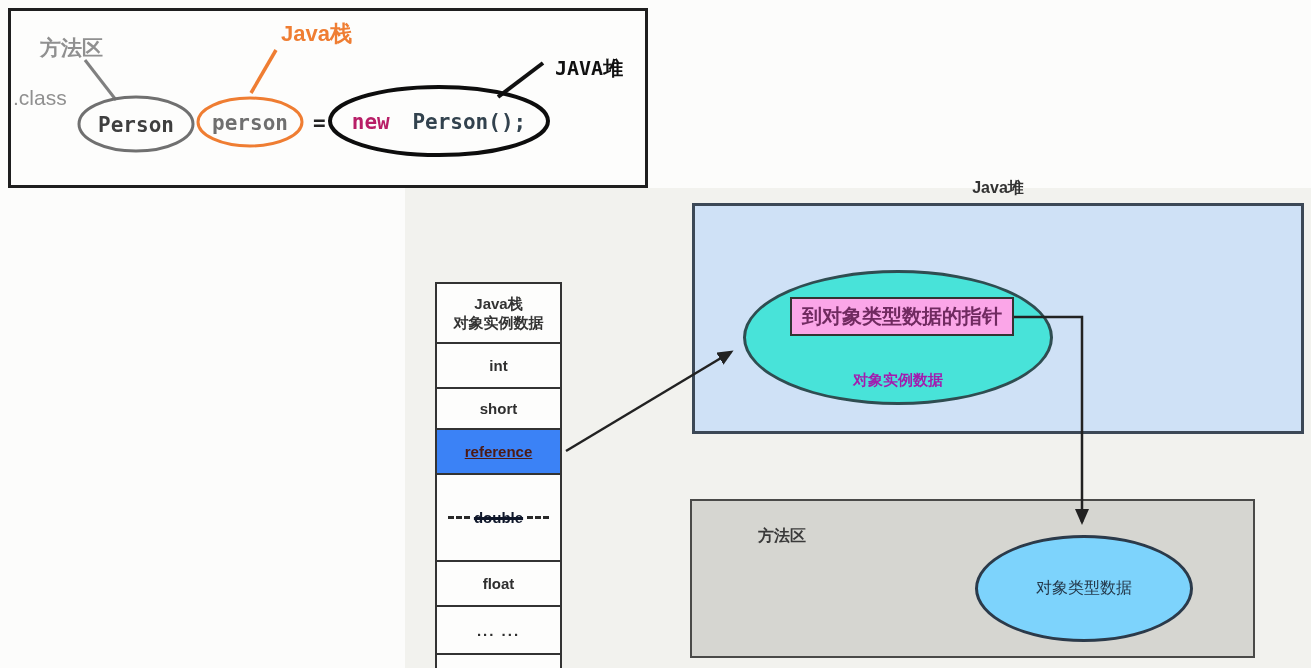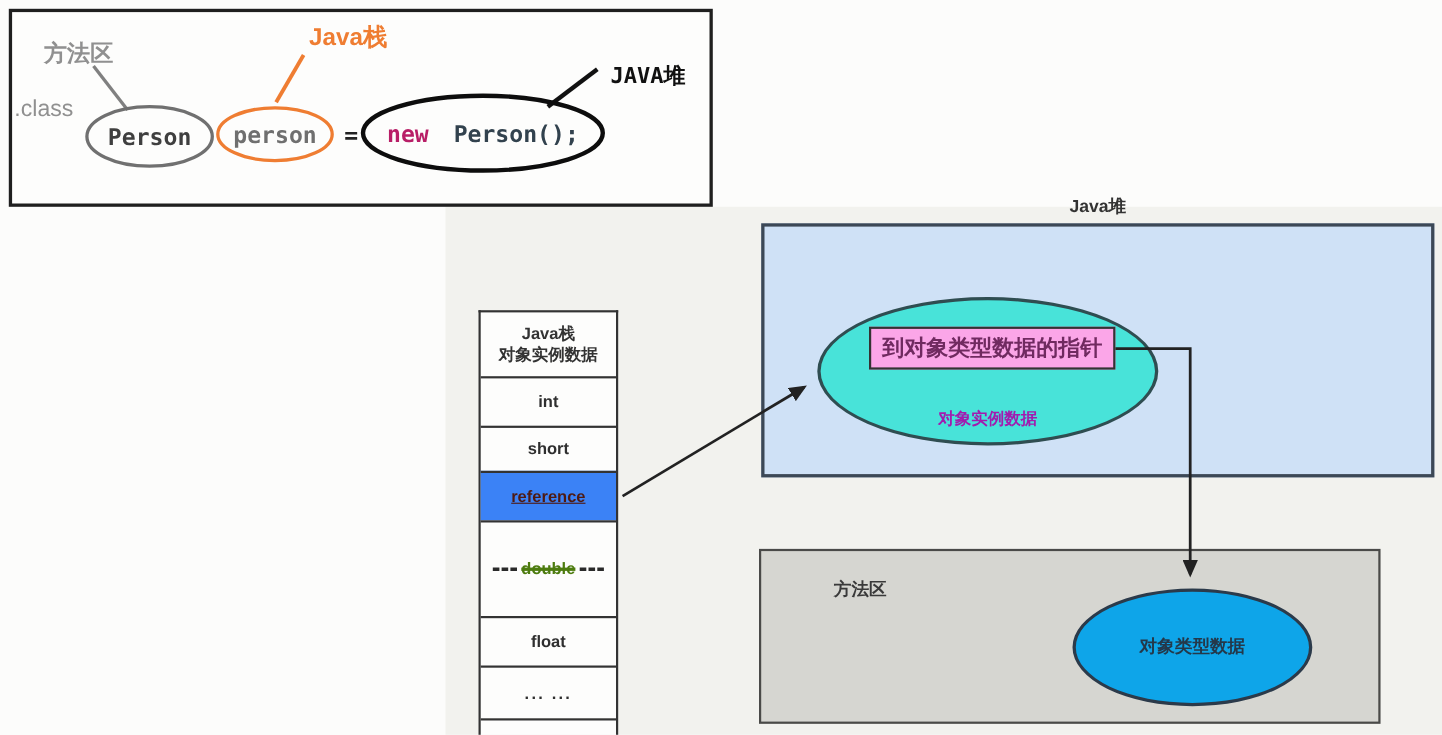--- a/index.html
+++ b/index.html
@@ -40,7 +40,7 @@
   .h-tail{height:15px;flex:1 1 auto;}
   .dashwrap{display:flex;align-items:center;justify-content:center;width:100%;}
   .dashseg{flex:0 0 22px;border-top:3px dashed #2a2a2a;margin:0 4px;}
-  .strike{text-decoration:line-through;text-decoration-thickness:2.5px;color:#4d7c0f;text-align:center;}
+  .strike{text-decoration:line-through;text-decoration-thickness:2.5px;color:#0f172a;text-align:center;}
 
   
   .heap-title{position:absolute;left:692px;top:178px;width:612px;text-align:center;

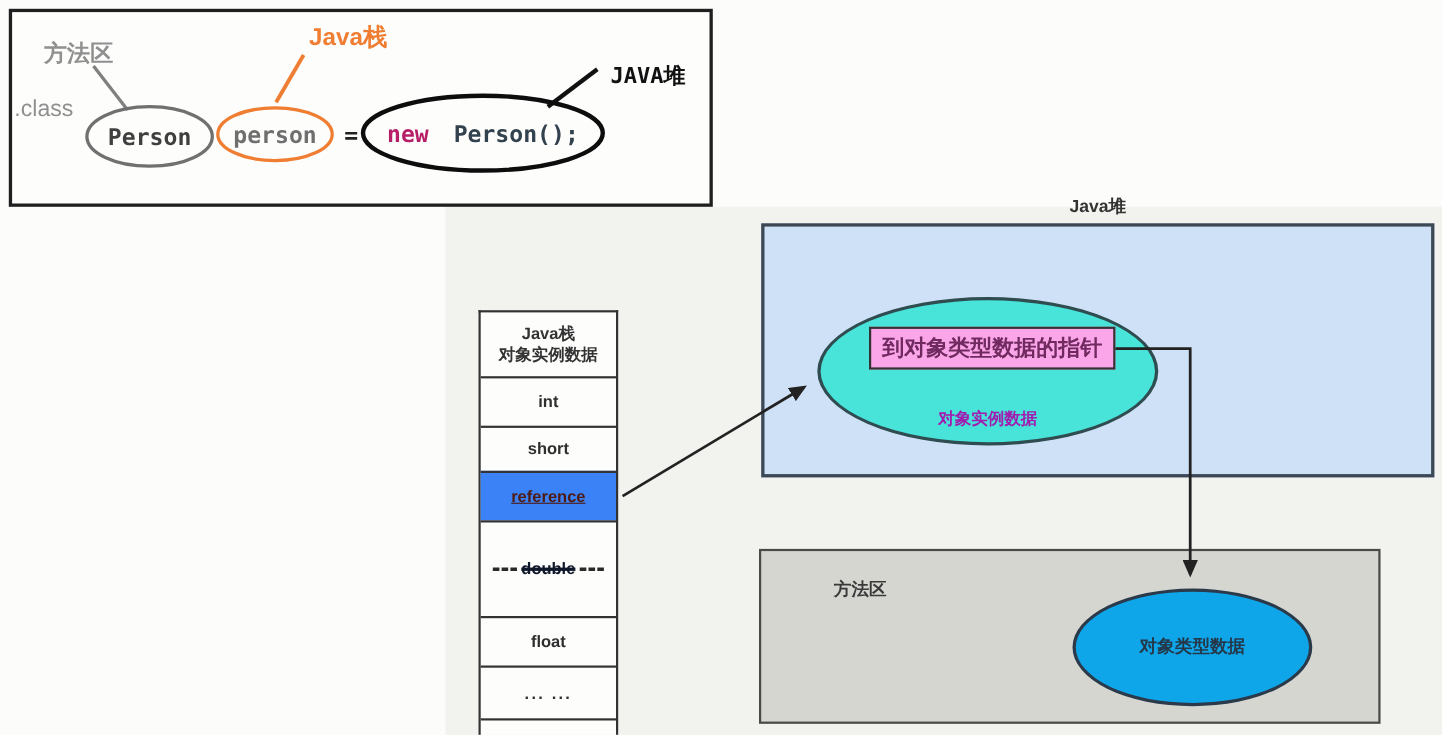--- a/index.html
+++ b/index.html
@@ -61,9 +61,9 @@
     background:#d6d6d1;border:2.5px solid #4a4a48;box-sizing:border-box;}
   .method-title{position:absolute;left:758px;top:526px;font-weight:bold;font-size:16px;color:#3a3a3a;}
   .type-ellipse{position:absolute;left:975px;top:535px;width:218px;height:107px;
-    background:#0ea5e9;border:3px solid #2b3a4a;border-radius:50%;box-sizing:border-box;
+    background:#7dd3fc;border:3px solid #2b3a4a;border-radius:50%;box-sizing:border-box;
     display:flex;align-items:center;justify-content:center;
-    font-weight:bold;font-size:16px;color:#24384a;}
+    font-weight:normal;font-size:16px;color:#24384a;}
 
   .overlay{position:absolute;left:0;top:0;width:1311px;height:668px;pointer-events:none;}
 

